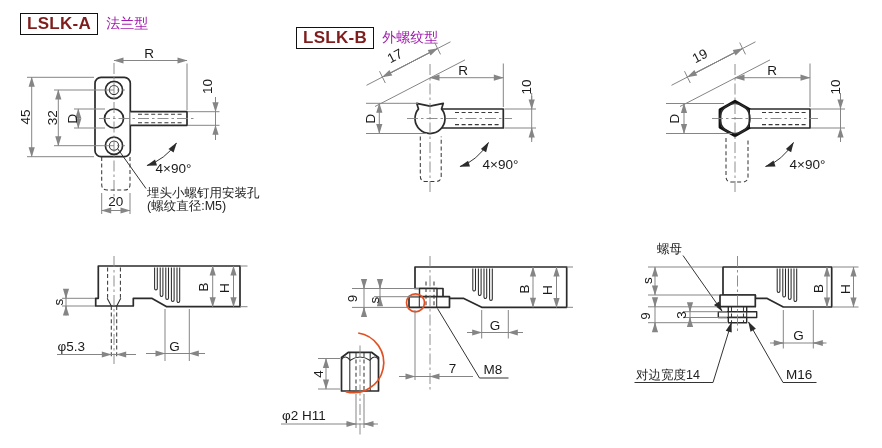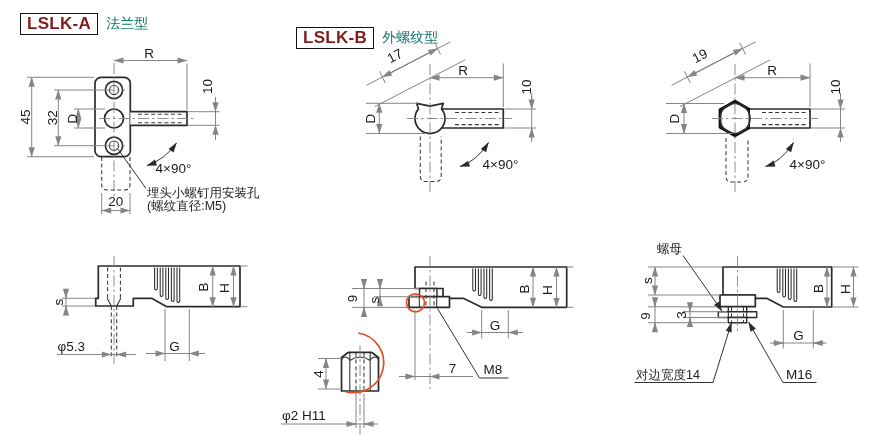--- a/index.html
+++ b/index.html
@@ -8,7 +8,7 @@
   .title{position:absolute;white-space:nowrap;display:flex;align-items:center;}
   .model-box{display:inline-block;border:1.8px solid #111;padding:0 6px;font-weight:bold;
              font-size:17px;line-height:20px;color:#7f1d1d;letter-spacing:.3px;}
-  .type{margin-left:8px;font-size:14px;color:#0f766e;}
+  .type{margin-left:8px;font-size:14px;color:#a21caf;}
   svg{position:absolute;left:0;top:0;}
   .ol{stroke:#2b2b2b;stroke-width:1.7;fill:#fff;stroke-linejoin:round;}
   .ols{stroke:#2b2b2b;stroke-width:1.4;fill:#fff;stroke-linejoin:round;}

